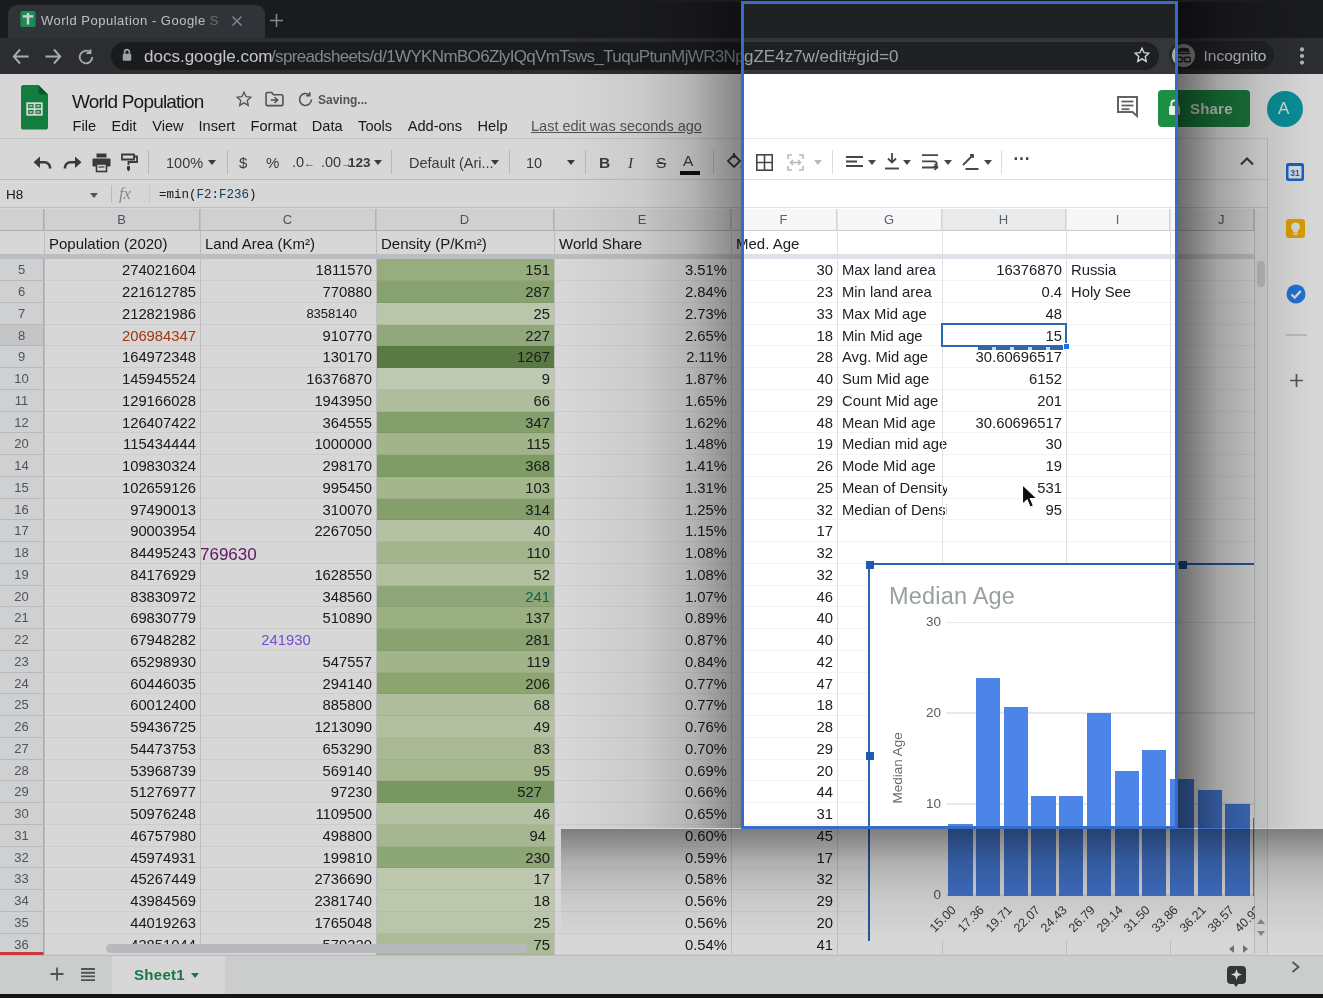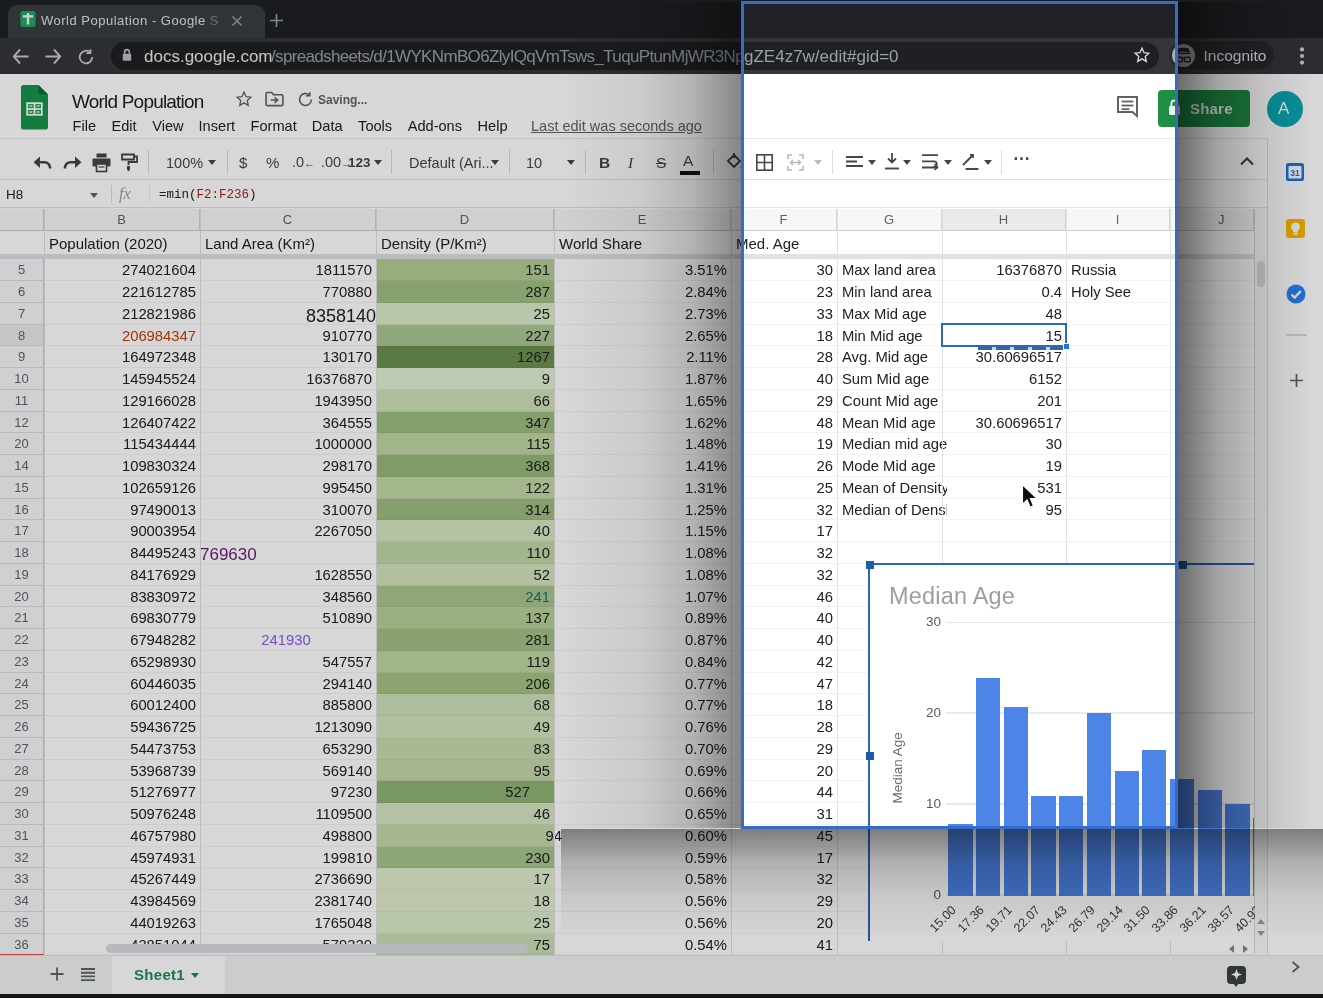--- a/index.html
+++ b/index.html
@@ -196,7 +196,7 @@
 <div class="ab" style="left:111px;top:185px;width:1px;height:18px;background:#dadce0"></div>
 <div class="tx" style="left:119px;top:184px;font-size:16.5px;color:#9aa0a6;font-style:italic;font-family:'Liberation Serif',serif">fx</div>
 <div class="ab" style="left:149px;top:185px;width:1px;height:18px;background:#ececec"></div>
-<div class="tx" style="left:159px;top:188px;font-size:12.5px;color:#202124;font-family:'Liberation Mono',monospace">=min(<span style="color:#b91c1c">F2:F236</span>)</div>
+<div class="tx" style="left:159px;top:188px;font-size:12.5px;color:#202124;font-family:'Liberation Mono',monospace">=min(<span style="color:#0c4a6e">F2:F236</span>)</div>
 <div class="ab" style="left:0;top:208.5px;width:1254px;height:745.0px;background:#fff"></div>
 <div class="ab" style="left:0;top:208.5px;width:44px;height:22.5px;background:#f6f7f8;border-right:1px solid #c9cbcd;border-bottom:1px solid #c9cbcd"></div>
 <div class="ab" style="left:44px;top:208.5px;width:156px;height:22.5px;background:#f6f7f8;border-right:1px solid #d2d3d6;border-bottom:1px solid #c9cbcd;color:#5f6368;font-size:13px;text-align:center;line-height:22.5px">B</div>

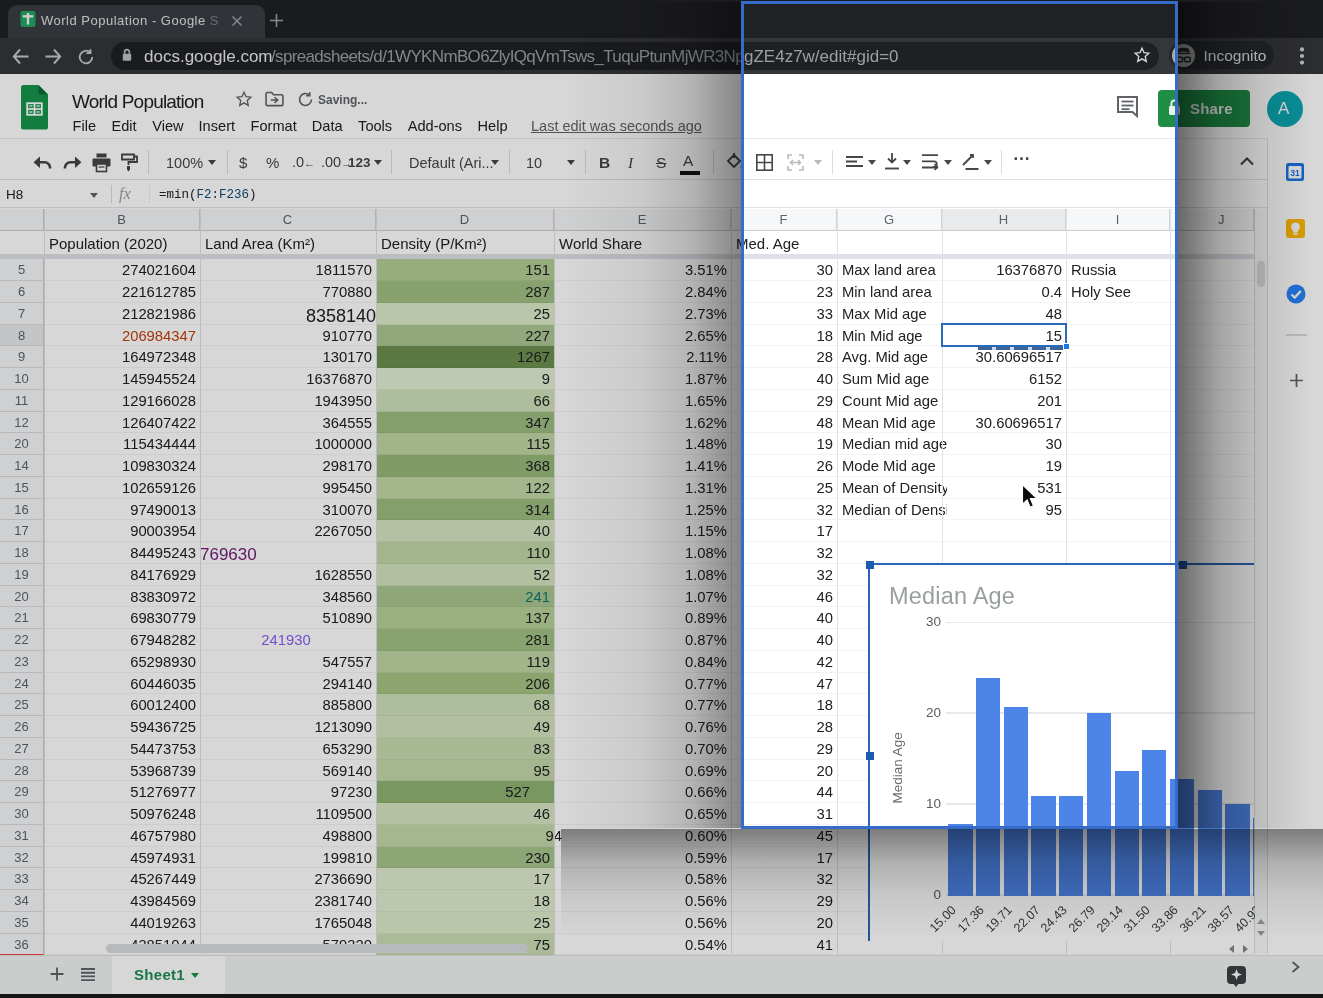--- a/index.html
+++ b/index.html
@@ -235,7 +235,7 @@
 <div class="ab" style="left:376px;top:302.80px;width:178px;height:21.75px;background:#dcebca"></div>
 <div class="ab" style="left:44px;top:323.55px;width:1210px;height:1px;background:rgba(40,44,40,0.055)"></div>
 <div class="tx" style="left:44px;top:305.80px;width:152px;text-align:right;font-size:14.8px;color:#202124">212821986</div>
-<div class="tx" style="left:204px;top:305.80px;width:172px;text-align:right;font-size:18px;color:#202124">8358140</div>
+<div class="tx" style="left:185px;top:305.80px;width:172px;text-align:right;font-size:13px;color:#202124">8358140</div>
 <div class="tx" style="left:376px;top:305.80px;width:174px;text-align:right;font-size:14.8px;color:#202124">25</div>
 <div class="tx" style="left:554px;top:305.80px;width:173px;text-align:right;font-size:14.8px;color:#202124">2.73%</div>
 <div class="tx" style="left:731px;top:305.80px;width:102px;text-align:right;font-size:14.8px;color:#202124">33</div>

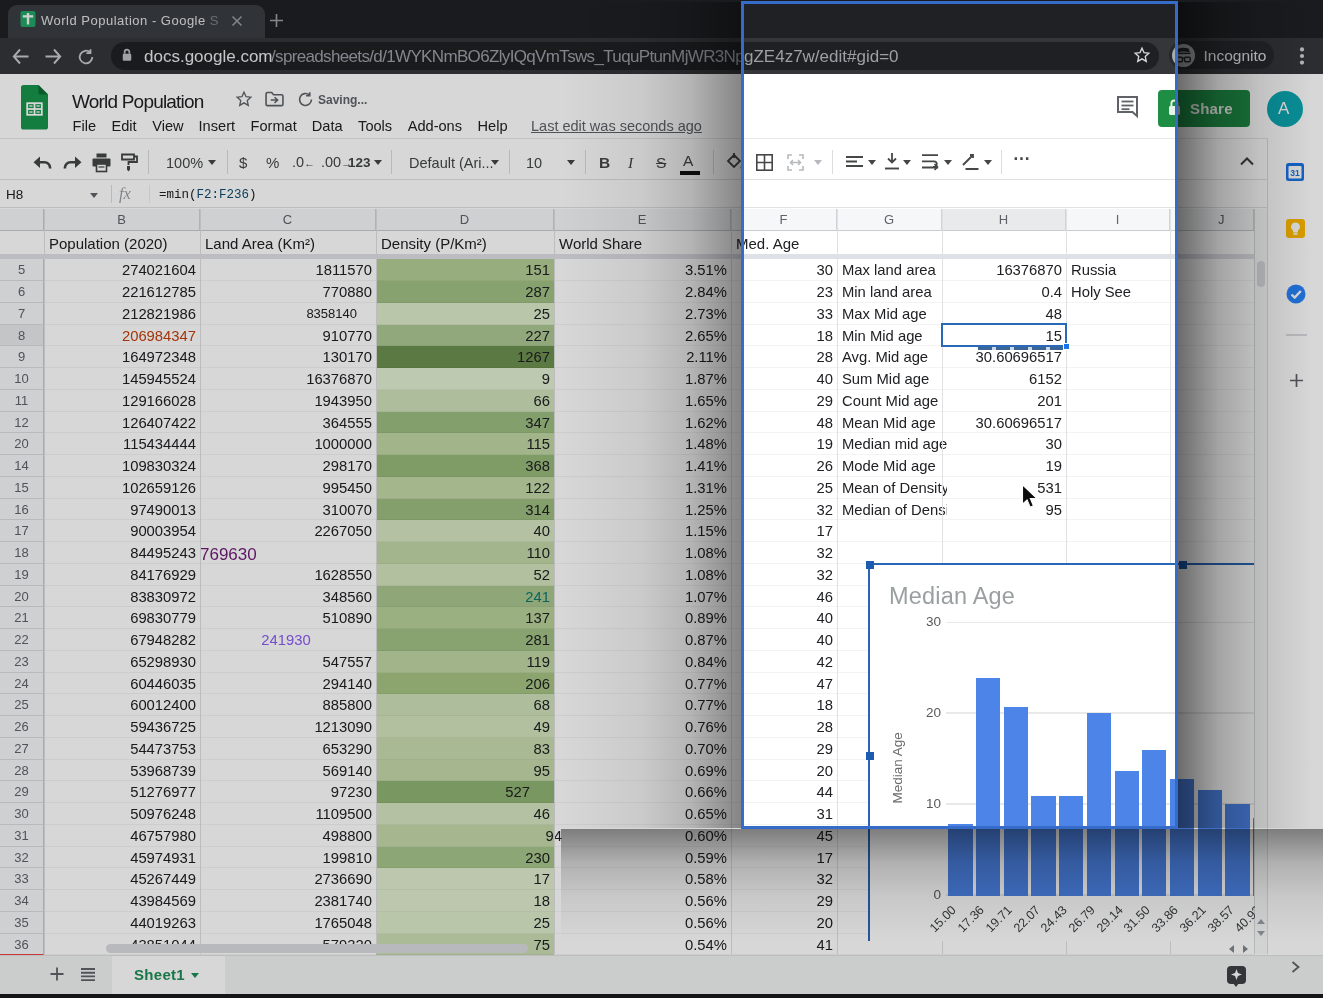--- a/index.html
+++ b/index.html
@@ -300,7 +300,7 @@
 <div class="ab" style="left:44px;top:497.55px;width:1210px;height:1px;background:rgba(40,44,40,0.055)"></div>
 <div class="tx" style="left:44px;top:479.80px;width:152px;text-align:right;font-size:14.8px;color:#202124">102659126</div>
 <div class="tx" style="left:200px;top:479.80px;width:172px;text-align:right;font-size:14.8px;color:#202124">995450</div>
-<div class="tx" style="left:376px;top:479.80px;width:174px;text-align:right;font-size:14.8px;color:#202124">122</div>
+<div class="tx" style="left:376px;top:479.80px;width:174px;text-align:right;font-size:14.8px;color:#202124">103</div>
 <div class="tx" style="left:554px;top:479.80px;width:173px;text-align:right;font-size:14.8px;color:#202124">1.31%</div>
 <div class="tx" style="left:731px;top:479.80px;width:102px;text-align:right;font-size:14.8px;color:#202124">25</div>
 <div class="ab" style="left:0;top:498.55px;width:44px;height:21.75px;background:#f6f7f8;border-right:1px solid #c9cbcd;border-bottom:1px solid #dcdcdc;color:#5f6368;font-size:13px;text-align:center;line-height:21.75px">16</div>

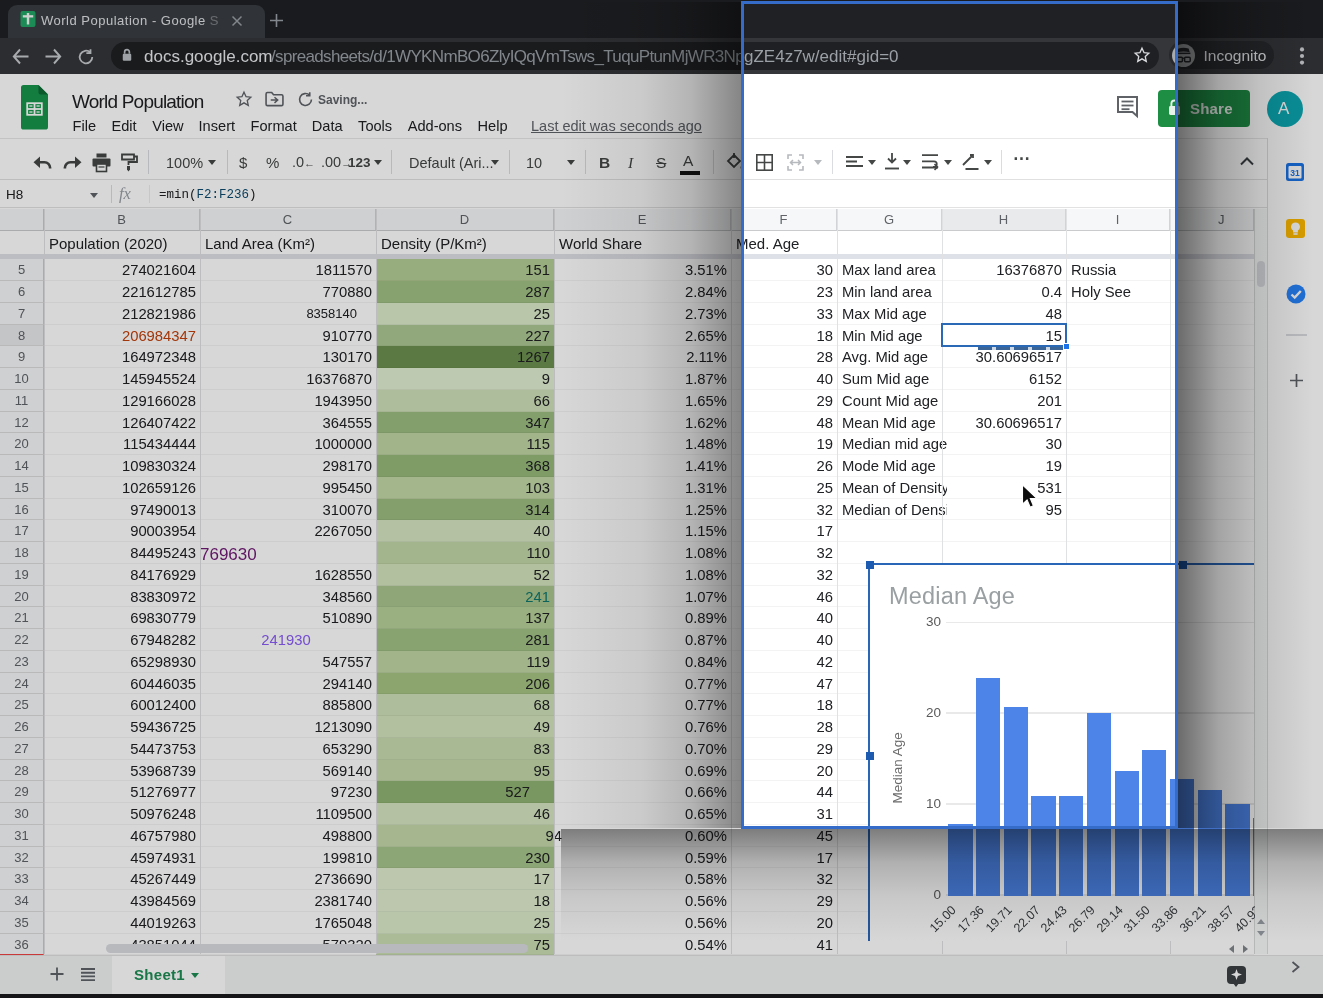--- a/index.html
+++ b/index.html
@@ -412,7 +412,7 @@
 <div class="ab" style="left:44px;top:802.05px;width:1210px;height:1px;background:rgba(40,44,40,0.055)"></div>
 <div class="tx" style="left:44px;top:784.30px;width:152px;text-align:right;font-size:14.8px;color:#202124">51276977</div>
 <div class="tx" style="left:200px;top:784.30px;width:172px;text-align:right;font-size:14.8px;color:#202124">97230</div>
-<div class="tx" style="left:356px;top:784.30px;width:174px;text-align:right;font-size:14.8px;color:#202124">527</div>
+<div class="tx" style="left:368px;top:784.30px;width:174px;text-align:right;font-size:14.8px;color:#202124">527</div>
 <div class="tx" style="left:554px;top:784.30px;width:173px;text-align:right;font-size:14.8px;color:#202124">0.66%</div>
 <div class="tx" style="left:731px;top:784.30px;width:102px;text-align:right;font-size:14.8px;color:#202124">44</div>
 <div class="ab" style="left:0;top:803.05px;width:44px;height:21.75px;background:#f6f7f8;border-right:1px solid #c9cbcd;border-bottom:1px solid #dcdcdc;color:#5f6368;font-size:13px;text-align:center;line-height:21.75px">30</div>

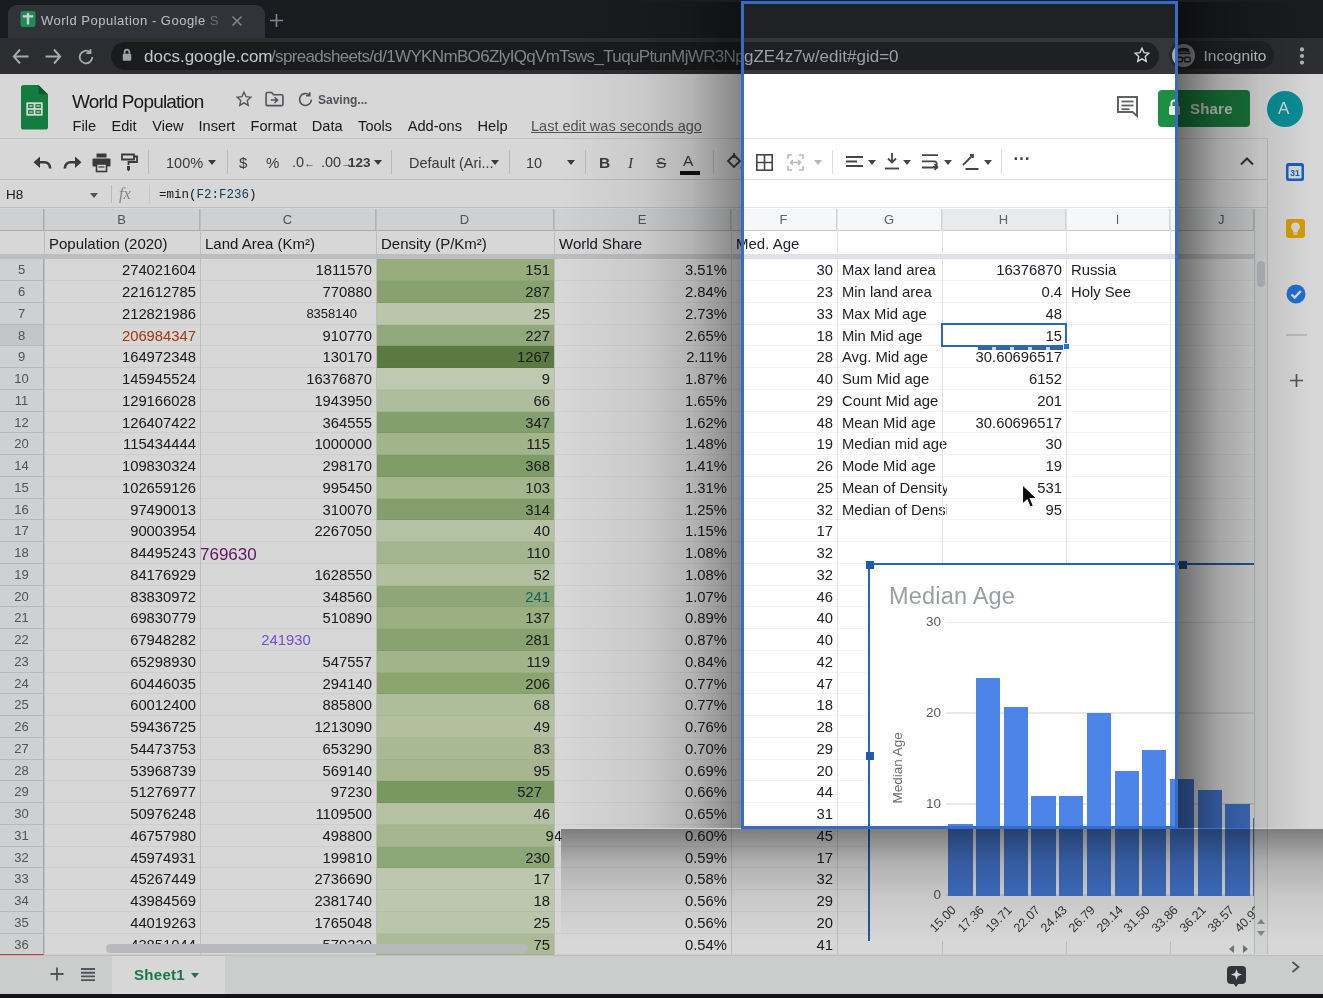--- a/index.html
+++ b/index.html
@@ -428,7 +428,7 @@
 <div class="ab" style="left:44px;top:845.55px;width:1210px;height:1px;background:rgba(40,44,40,0.055)"></div>
 <div class="tx" style="left:44px;top:827.80px;width:152px;text-align:right;font-size:14.8px;color:#202124">46757980</div>
 <div class="tx" style="left:200px;top:827.80px;width:172px;text-align:right;font-size:14.8px;color:#202124">498800</div>
-<div class="tx" style="left:388px;top:827.80px;width:174px;text-align:right;font-size:14.8px;color:#202124">94</div>
+<div class="tx" style="left:372px;top:827.80px;width:174px;text-align:right;font-size:14.8px;color:#202124">94</div>
 <div class="tx" style="left:554px;top:827.80px;width:173px;text-align:right;font-size:14.8px;color:#202124">0.60%</div>
 <div class="tx" style="left:731px;top:827.80px;width:102px;text-align:right;font-size:14.8px;color:#202124">45</div>
 <div class="ab" style="left:0;top:846.55px;width:44px;height:21.75px;background:#f6f7f8;border-right:1px solid #c9cbcd;border-bottom:1px solid #dcdcdc;color:#5f6368;font-size:13px;text-align:center;line-height:21.75px">32</div>

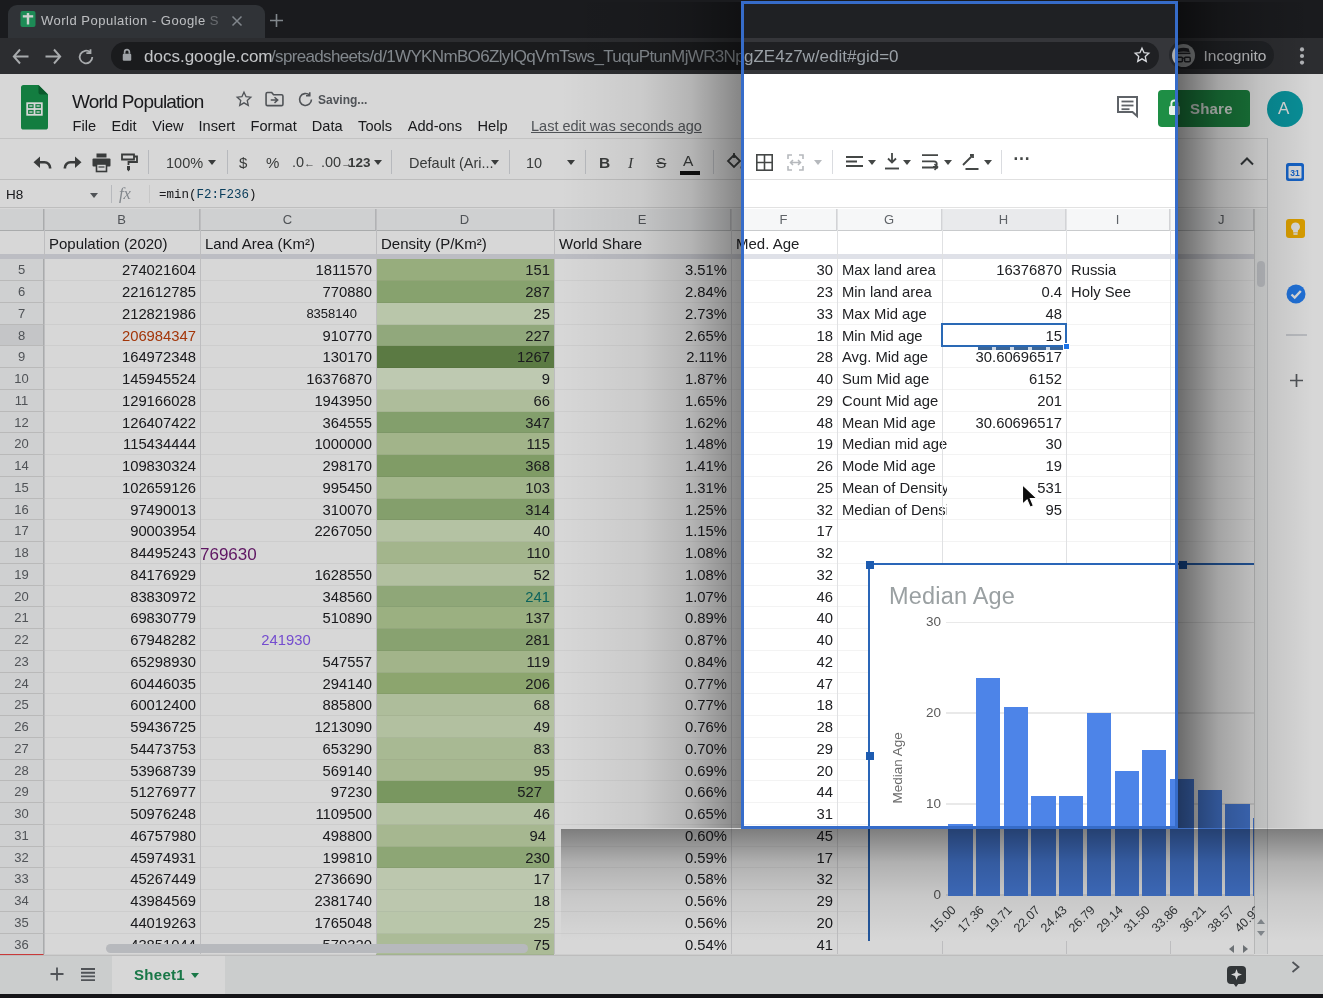--- a/index.html
+++ b/index.html
@@ -463,7 +463,7 @@
 <div class="tx" style="left:376px;top:914.80px;width:174px;text-align:right;font-size:14.8px;color:#202124">25</div>
 <div class="tx" style="left:554px;top:914.80px;width:173px;text-align:right;font-size:14.8px;color:#202124">0.56%</div>
 <div class="tx" style="left:731px;top:914.80px;width:102px;text-align:right;font-size:14.8px;color:#202124">20</div>
-<div class="ab" style="left:0;top:933.55px;width:44px;height:21.75px;background:#f6f7f8;border-right:1px solid #c9cbcd;border-bottom:1px solid #ef4444;color:#5f6368;font-size:13px;text-align:center;line-height:21.75px">36</div>
+<div class="ab" style="left:0;top:933.55px;width:44px;height:21.75px;background:#f6f7f8;border-right:1px solid #c9cbcd;border-bottom:3px solid #ef4444;color:#5f6368;font-size:13px;text-align:center;line-height:21.75px">36</div>
 <div class="ab" style="left:376px;top:933.55px;width:178px;height:21.75px;background:#cbdeb3"></div>
 <div class="ab" style="left:44px;top:954.30px;width:1210px;height:1px;background:rgba(40,44,40,0.055)"></div>
 <div class="tx" style="left:44px;top:936.55px;width:152px;text-align:right;font-size:14.8px;color:#202124">43851044</div>

